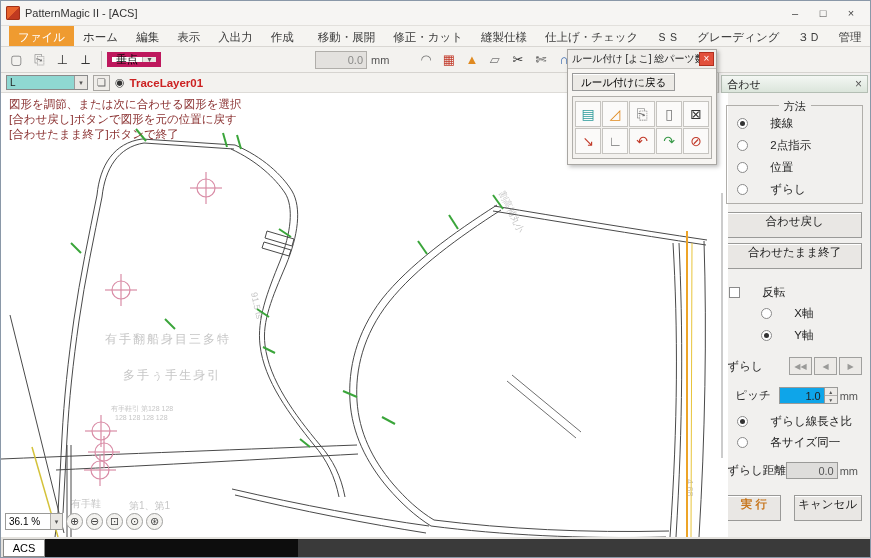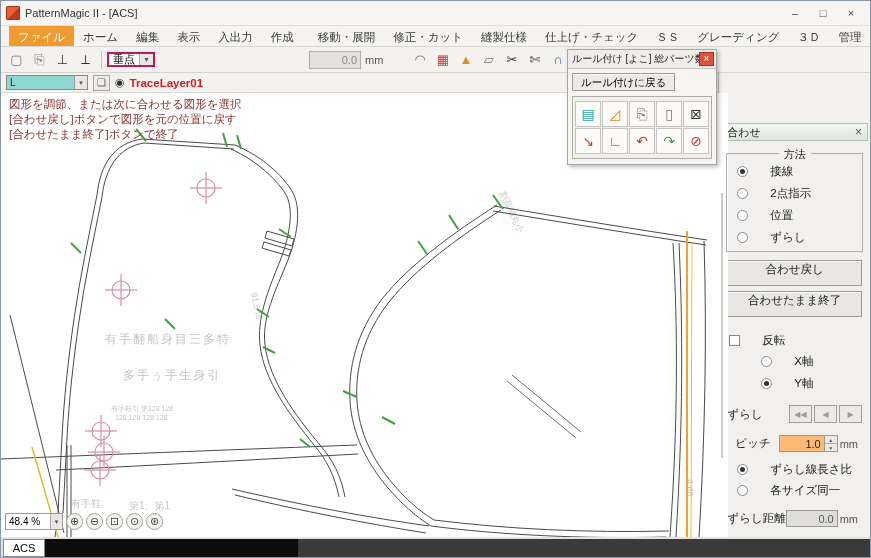--- a/index.html
+++ b/index.html
@@ -24,7 +24,7 @@
   .tbi { width:21px; height:21px; display:flex; align-items:center; justify-content:center; font-size:13px; color:#555; }
   .sep { width:1px; height:18px; background:#c8c6c2; margin:0 3px; }
   .c-red{color:#c23a2a} .c-orange{color:#e08a20} .c-green{color:#3a9a4a} .c-blue{color:#3a6ab0} .c-dark{color:#333} .c-gray{color:#777} .c-teal{color:#2a9a9a}
-  .combo { display:flex; align-items:center; border:2px solid #be185d; background:#fff; height:15px; font-size:11px; }
+  .combo { display:flex; align-items:center; border:5px solid #be185d; background:#fff; height:15px; font-size:11px; }
   .combo .combo-label { padding:0 4px; }
   .combo .arrow { width:14px; height:100%; background:#e9e7e3; border-left:1px solid #b4b2ae; display:flex; align-items:center; justify-content:center; font-size:8px; color:#555; }
   .spacer150 { width:150px; } .spacer20 { width:18px; }

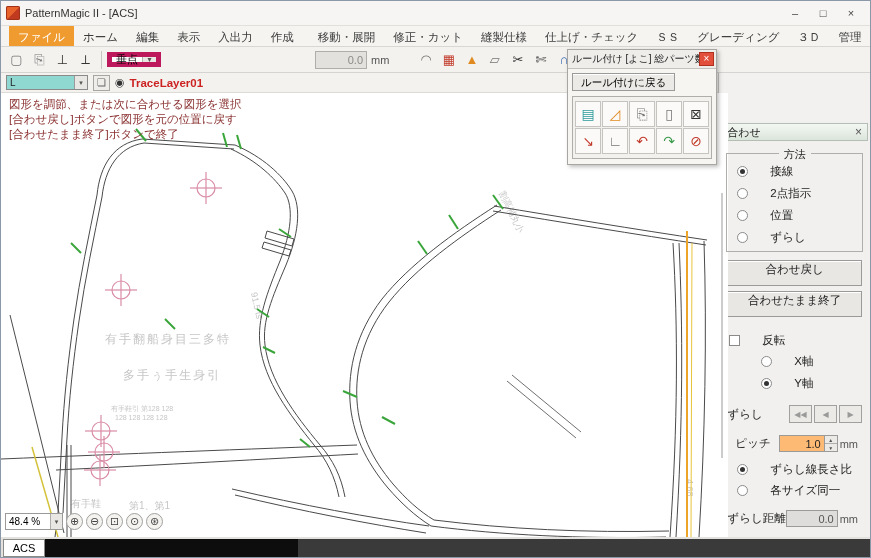--- a/index.html
+++ b/index.html
@@ -56,7 +56,7 @@
   .pg-icon { width:26px; height:26px; background:#fbfaf9; border:1px solid #c6c4c0; display:flex; align-items:center; justify-content:center; font-size:14px; }
 
   
-  .panel { flex:1; background:#f1f0ee; font-size:11.5px; color:#222; padding:2px; white-space:nowrap;margin-top:48px; }
+  .panel { flex:1; background:#f1f0ee; font-size:11.5px; color:#222; padding:2px; white-space:nowrap; }
   .panel-header { height:18px; background:linear-gradient(#f3f7f3,#dbe5db); border:1px solid #b4beb4; display:flex; justify-content:space-between; align-items:center; padding:0 5px; font-size:11px; }
   .phclose { color:#555; font-size:12px; }
   .groupbox { border:1px solid #b0aeaa; margin:12px 5px 8px; padding:10px 8px 4px; position:relative; }

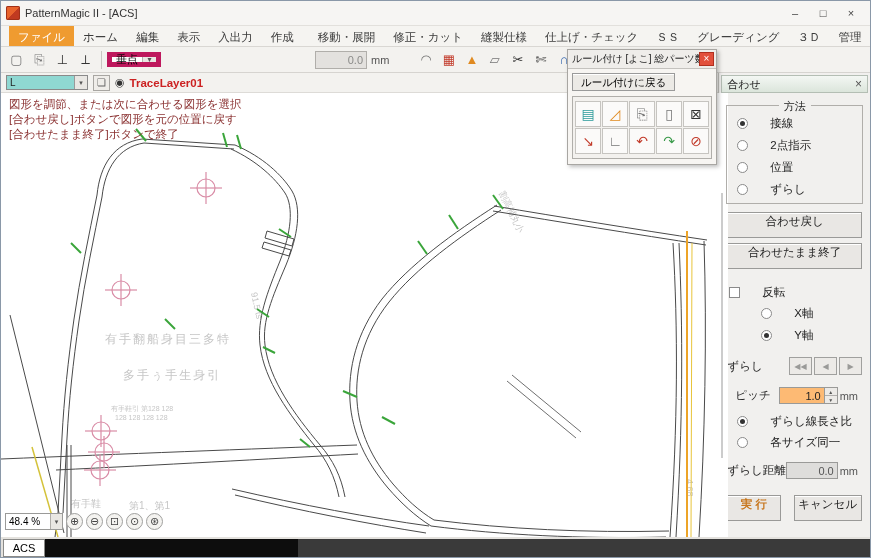--- a/index.html
+++ b/index.html
@@ -71,7 +71,7 @@
   .shift-row .lbl { flex:1; }
   .navbtn { width:23px; height:18px; background:#eceae7; border:1px solid #a0a09e; color:#9a9a98; font-size:8px; display:flex; align-items:center; justify-content:center; margin-left:2px; }
   .pitch-row { display:flex; align-items:center; margin:12px 6px 0 14px; }
-  .field { height:17px; border:1px solid #9a9a98; background:#fdba74; font-size:11px; text-align:right; padding:2px 3px 0; }
+  .field { height:17px; border:1px solid #9a9a98; background:#0ea5e9; font-size:11px; text-align:right; padding:2px 3px 0; }
   .field.disabled { background:#dedddb; color:#555; }
   .spin { width:13px; height:17px; display:flex; flex-direction:column; border:1px solid #9a9a98; border-left:none; }
   .spin span { flex:1; background:#eceae7; font-size:5px; color:#555; display:flex; align-items:center; justify-content:center; }

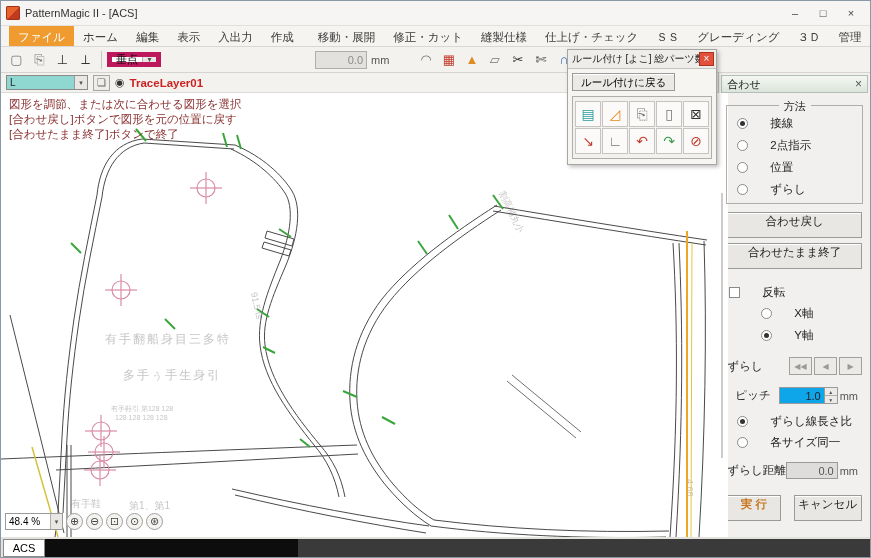--- a/index.html
+++ b/index.html
@@ -281,7 +281,7 @@
         
         <div class="zoombar">
           <span class="zoomcombo">
-            <span class="combo-label">48.4 %</span>
+            <span class="combo-label">36.1 %</span>
             <span class="arrow">▾</span>
           </span>
           <span class="zbtn">⊕</span>

